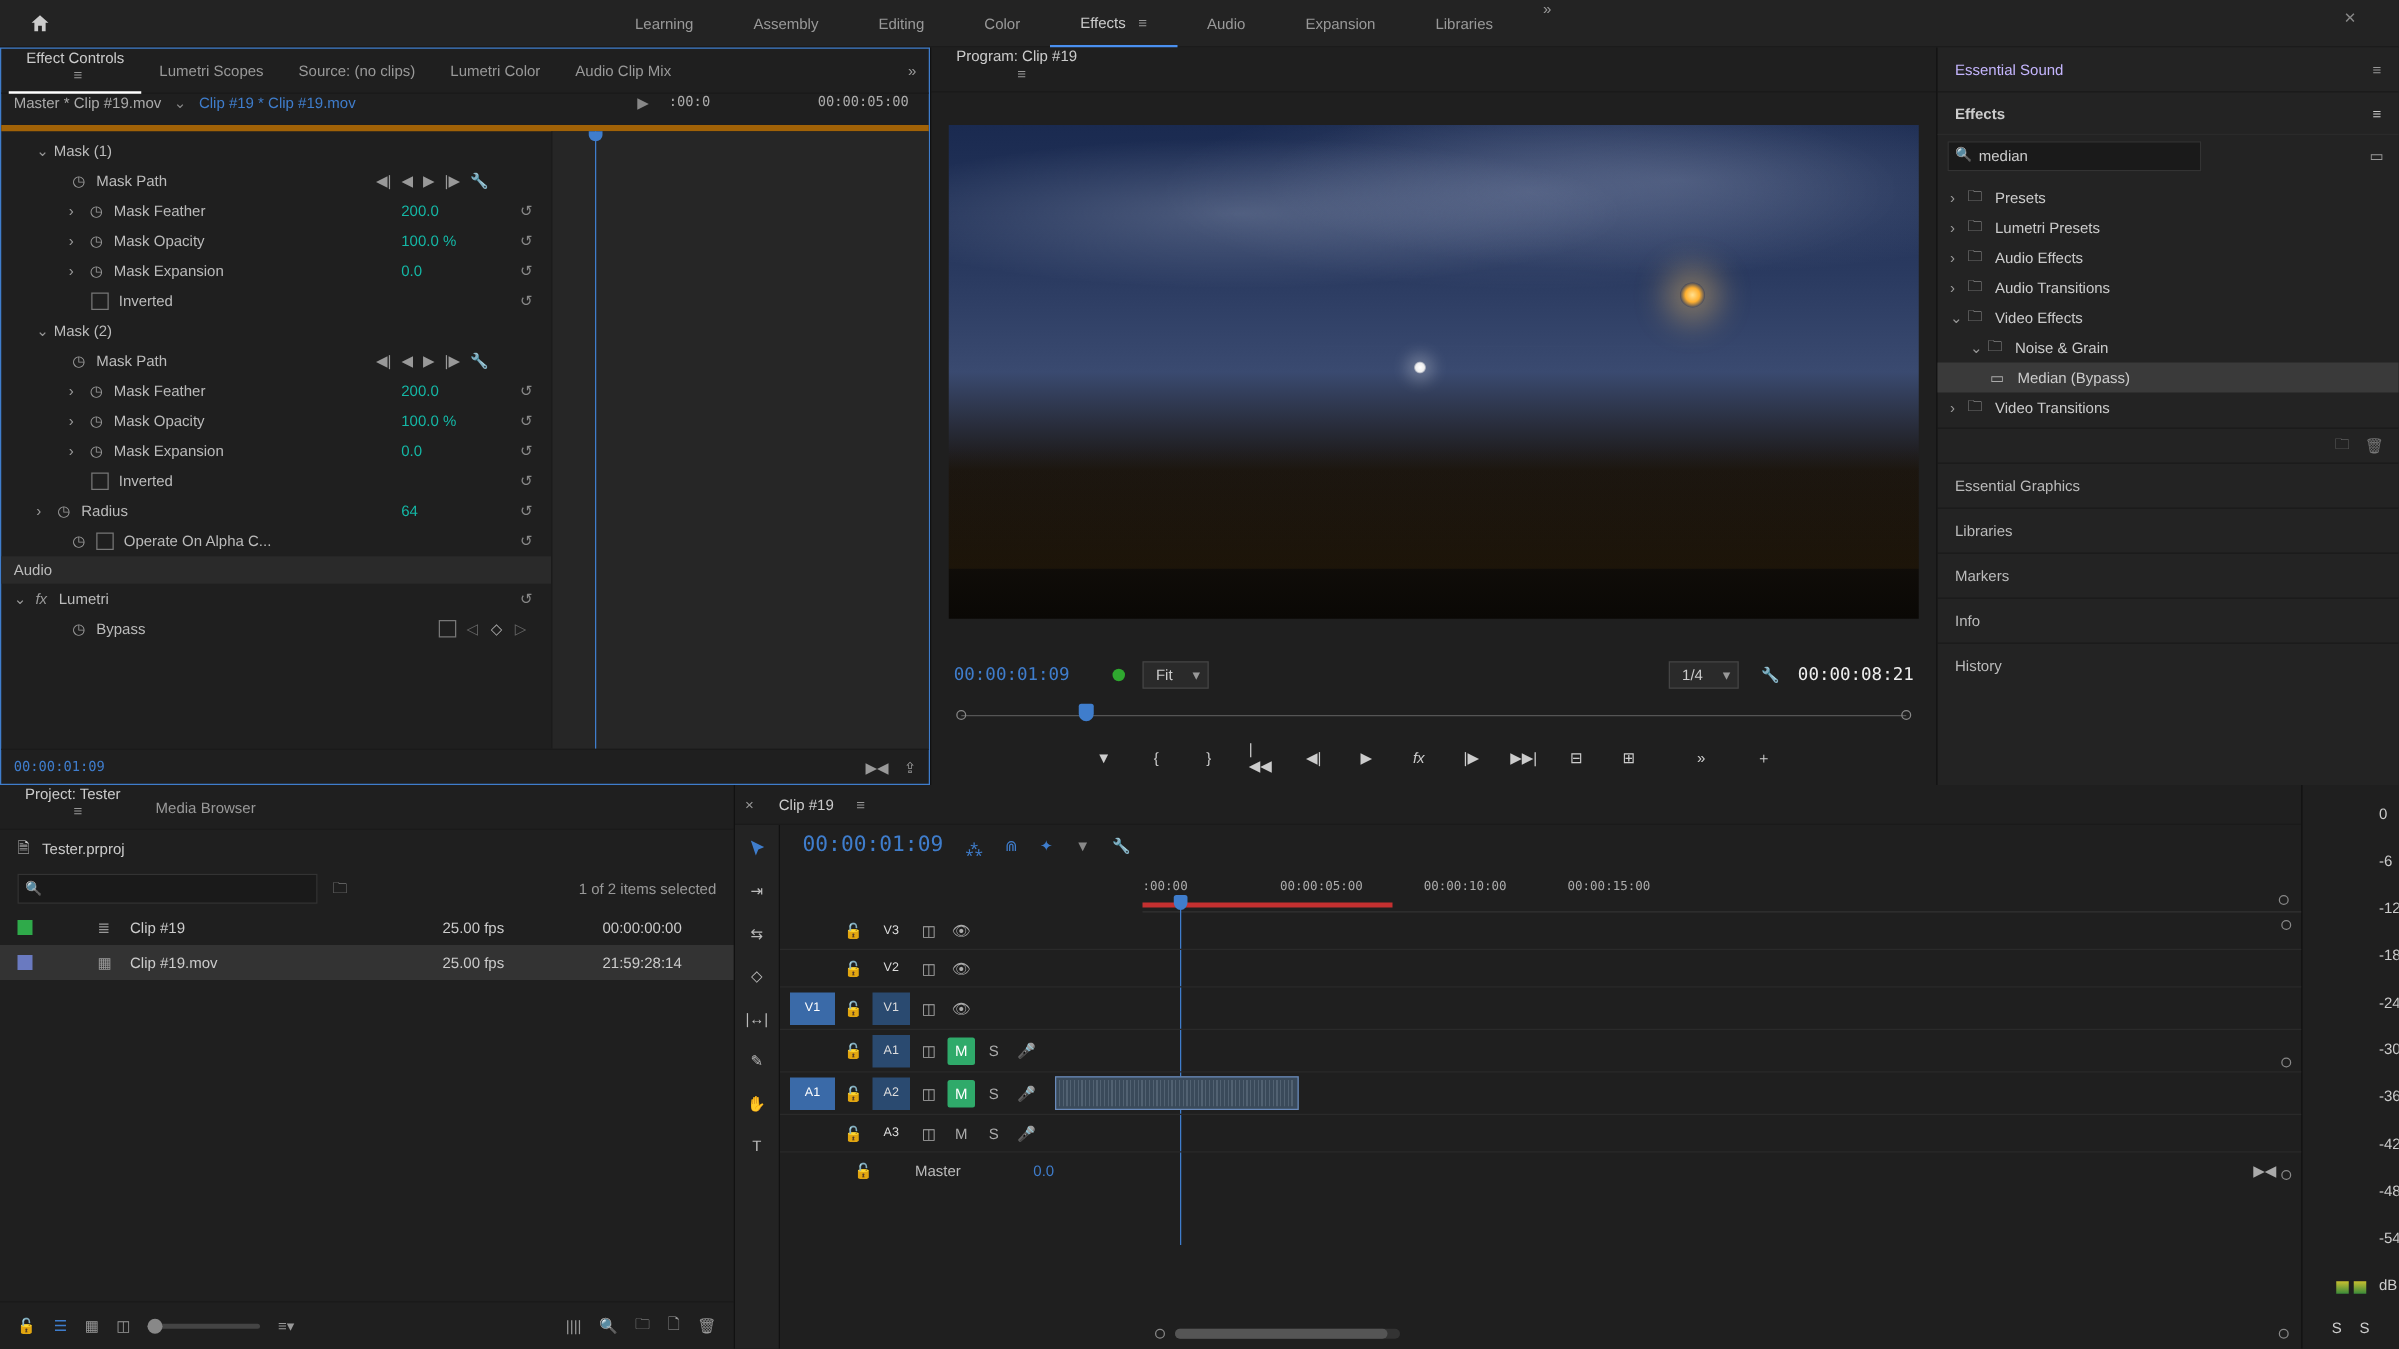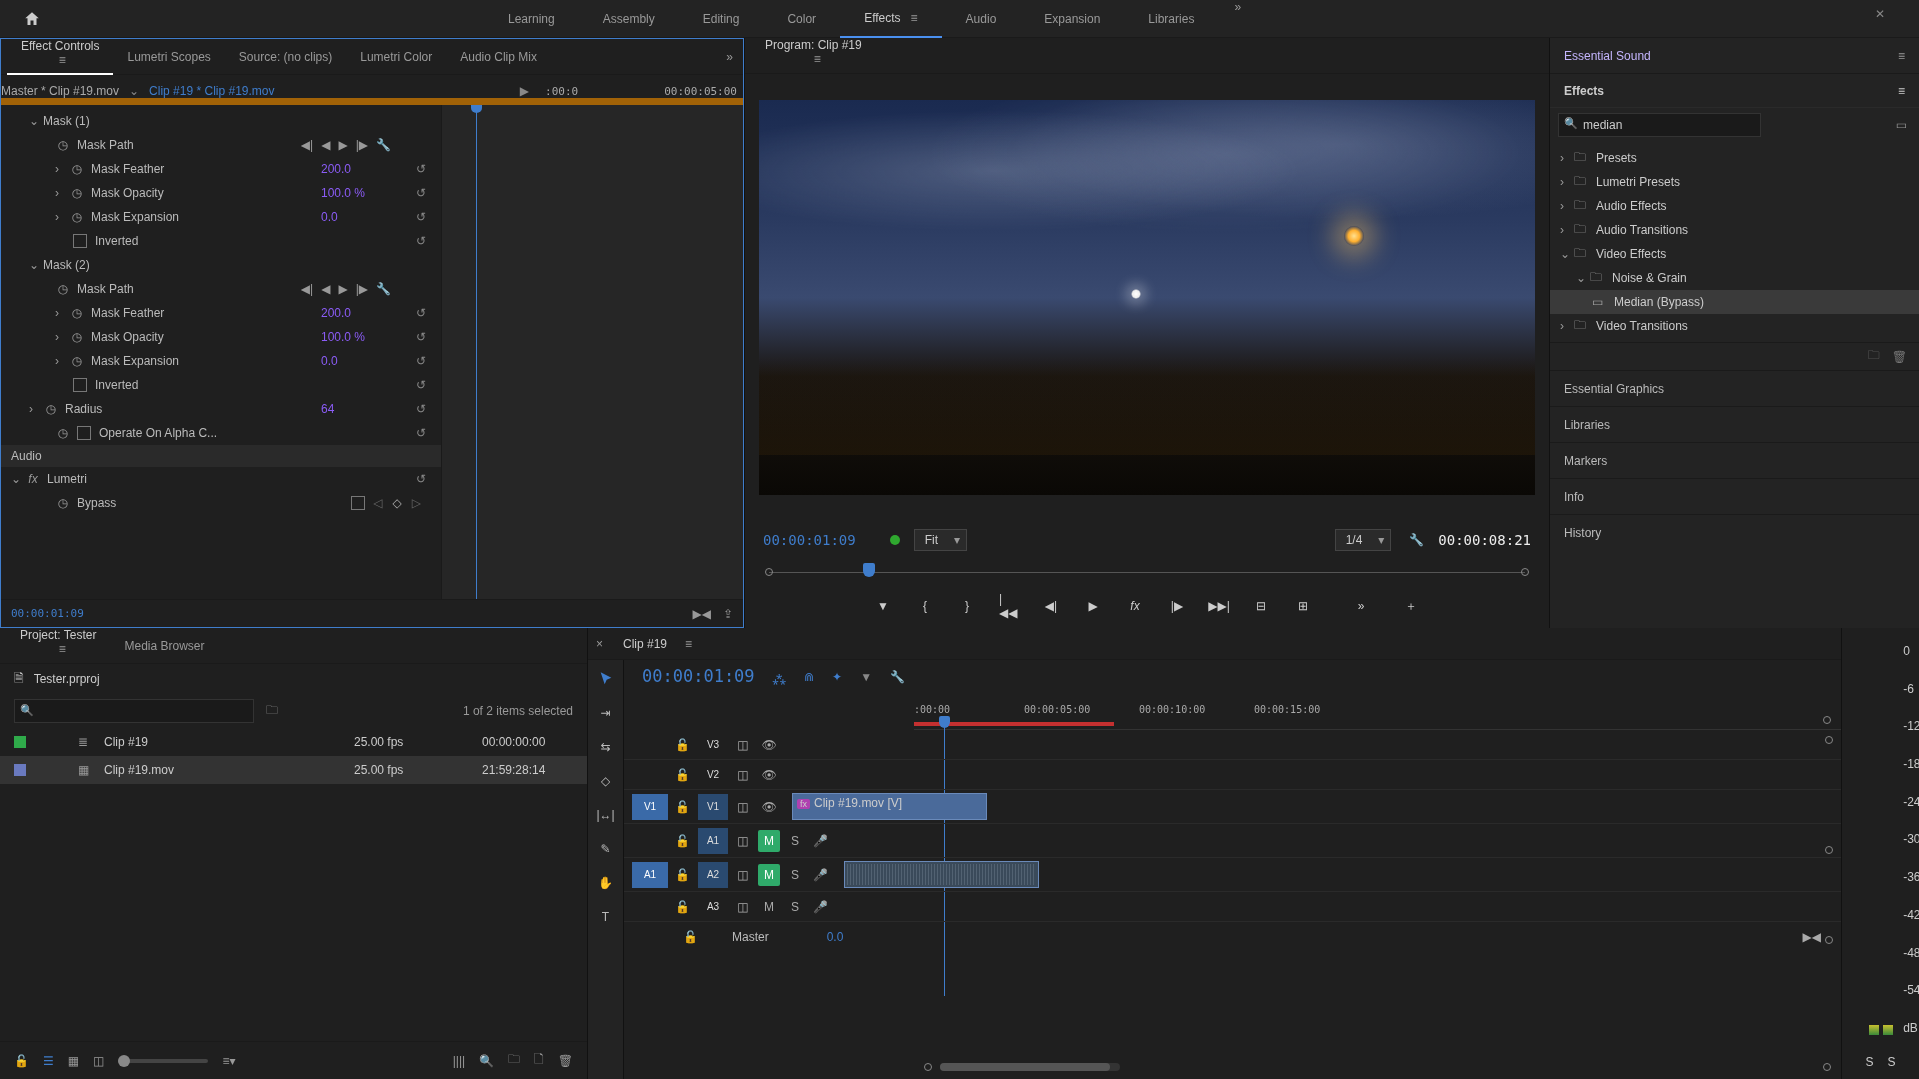--- a/index.html
+++ b/index.html
@@ -19,7 +19,7 @@
 .panel-tab-menu { margin-left: 4px; cursor: pointer; color: #999; }
 .panel-tabs-more { margin-left: auto; color: #999; cursor: pointer; padding: 0 4px; }
 
-.ec-header { height: 30px; display: flex; align-items: flex-end; padding: 0 0; border-bottom: 7px solid #a16207; font-size: 11px; }
+.ec-header { height: 30px; display: flex; align-items: flex-start; padding: 0 10px; border-bottom: 5px solid #a16207; font-size: 11px; }
 .ec-header .src { color: #aaa; }
 .ec-header .dd { margin: 0 10px; color: #888; cursor: pointer; }
 .ec-header .tgt { color: #3f7dcc; }

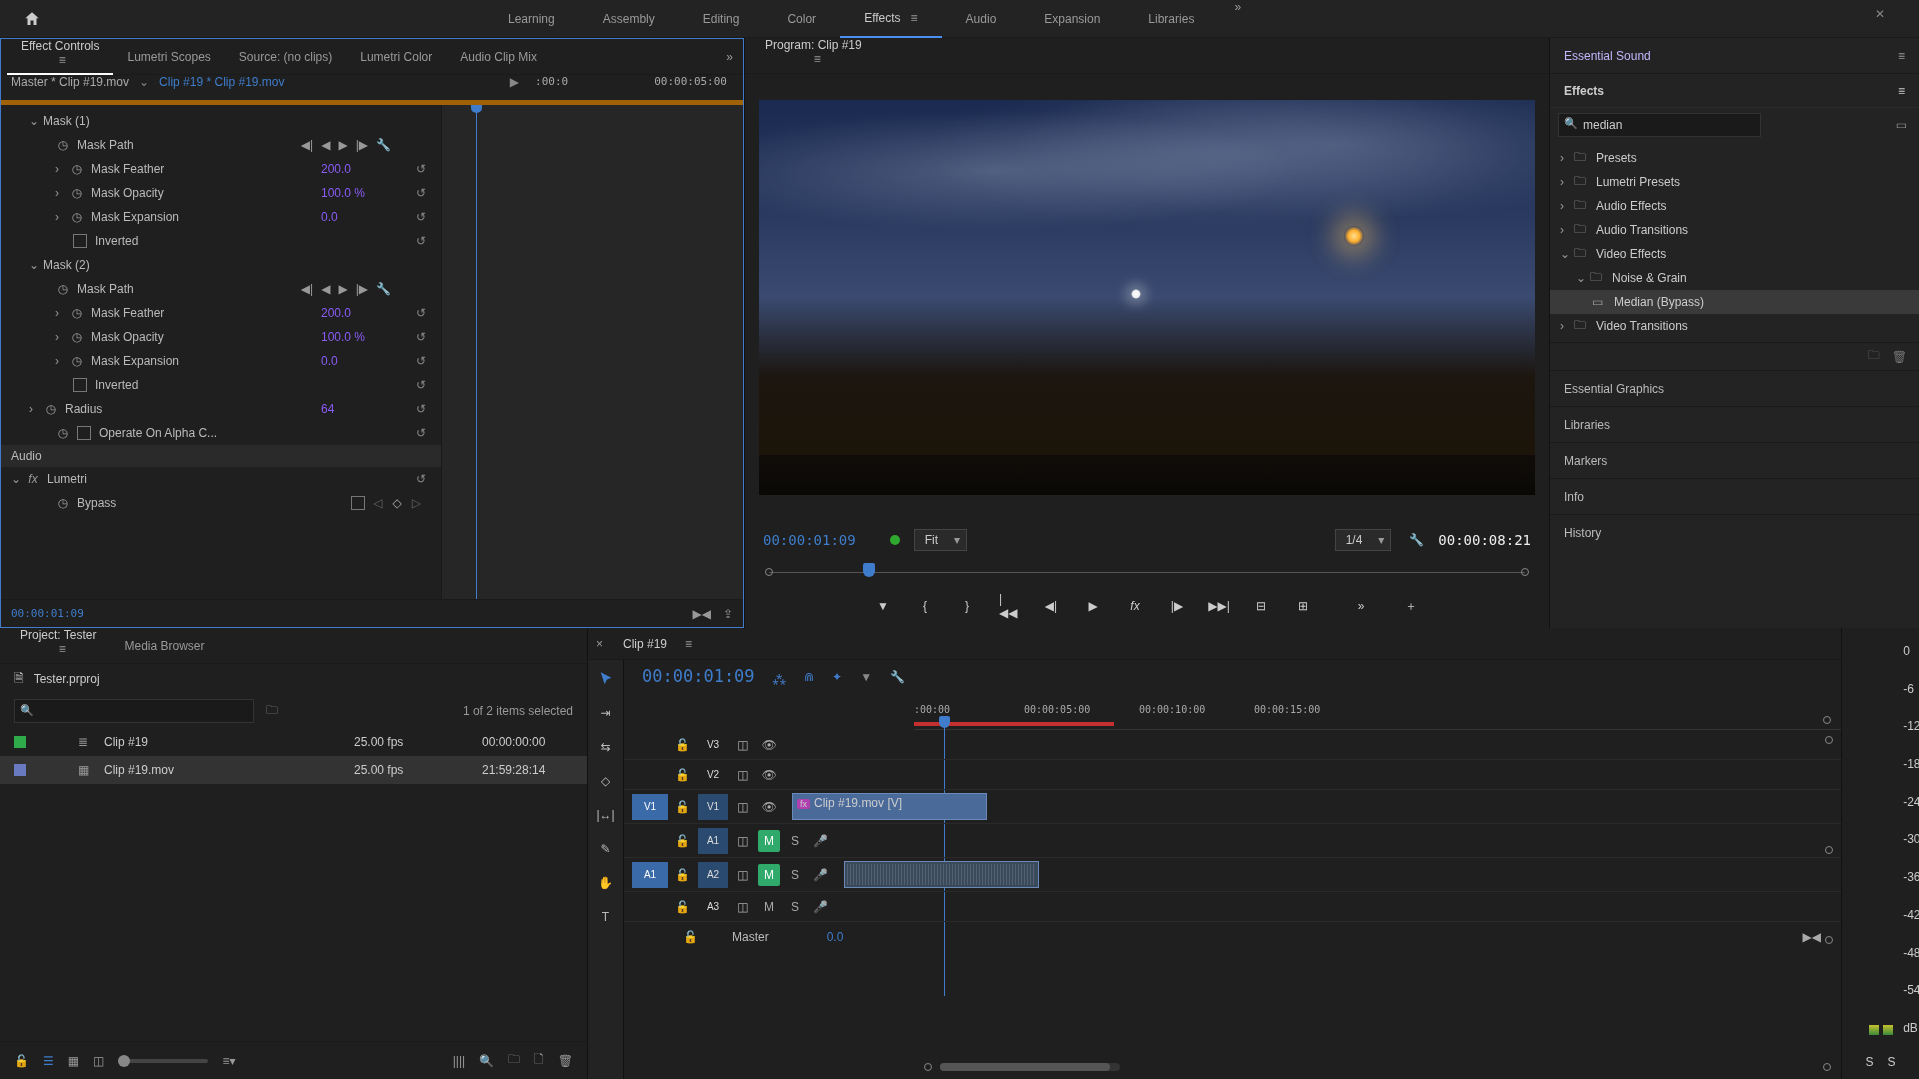--- a/index.html
+++ b/index.html
@@ -36,7 +36,7 @@
 .prop-row .twisty { width: 14px; color: #999; cursor: pointer; }
 .prop-row .stopwatch { width: 16px; height: 16px; color: #999; cursor: pointer; display: flex; align-items: center; justify-content: center; margin-right: 6px; }
 .prop-row .name { flex: 1; color: #bbb; }
-.prop-row .val { color: #8b5cf6; width: 90px; cursor: pointer; }
+.prop-row .val { color: #14b8a6; width: 90px; cursor: pointer; }
 .prop-row .reset { width: 20px; color: #888; cursor: pointer; text-align: center; margin-right: 10px; }
 .prop-row .nav-btns { display: flex; gap: 8px; margin-right: 50px; }
 .prop-row .nav-btn { cursor: pointer; color: #999; }

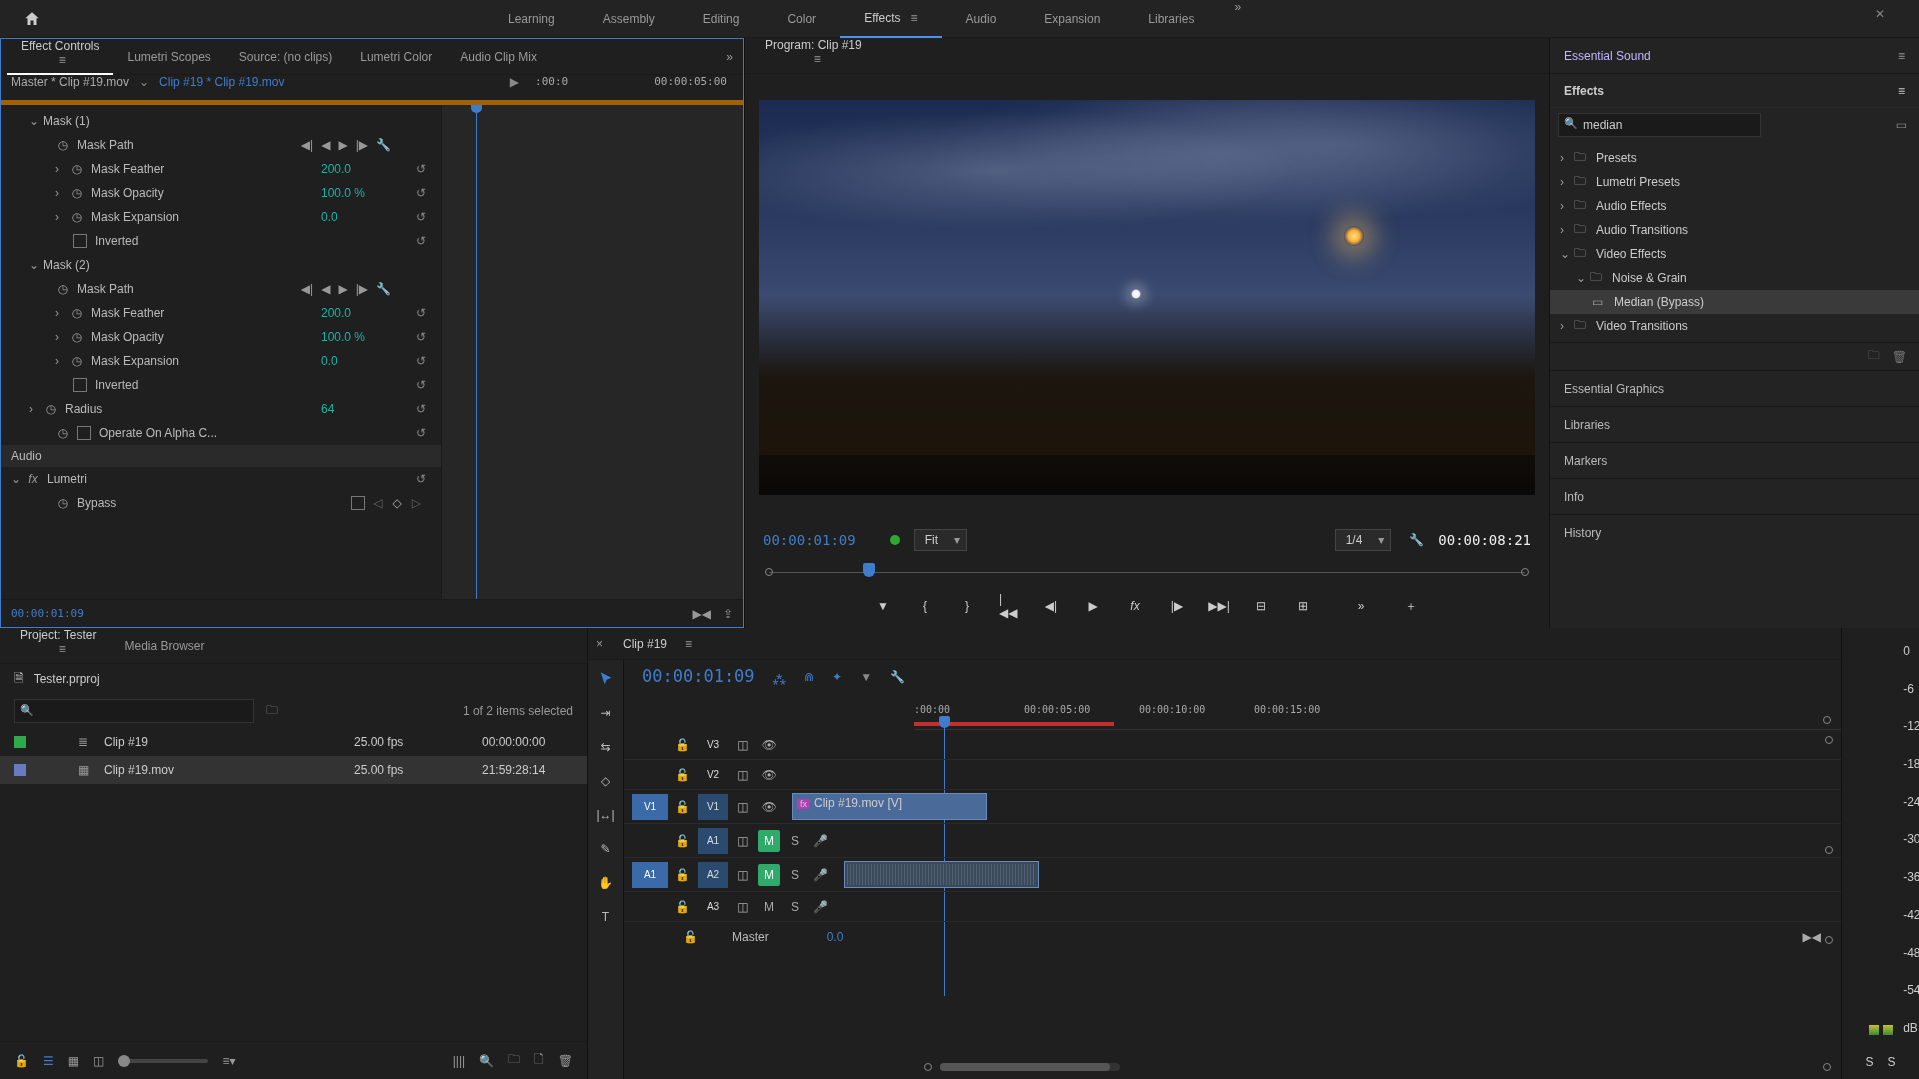--- a/index.html
+++ b/index.html
@@ -611,9 +611,6 @@
             <span class="track-label">V1</span>
             <span class="track-ctl">◫</span>
             <span class="track-ctl">👁</span>
-            <div class="track-content">
-              <div class="clip-block"><span class="fx">fx</span><span>Clip #19.mov [V]</span></div>
-            </div>
           </div>
 
           <div class="track-row tall">

